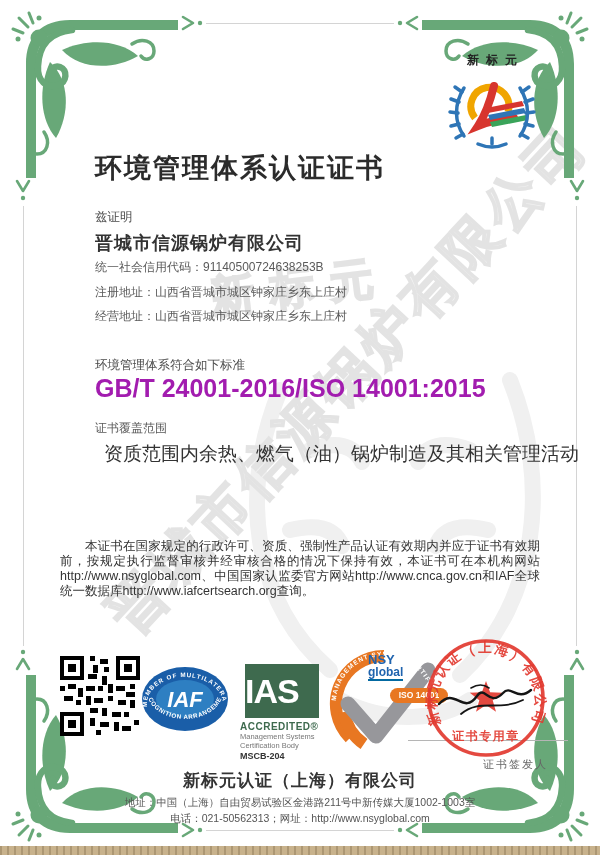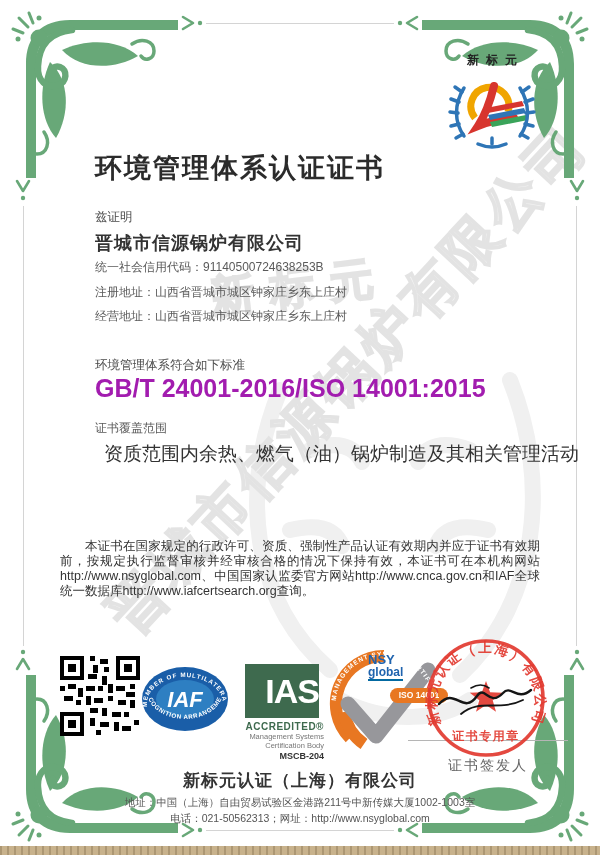--- a/index.html
+++ b/index.html
@@ -252,7 +252,7 @@
     <text x="47" y="45" text-anchor="middle" fill="#fff" font-size="22" font-weight="bold" font-style="italic">IAF</text>
   </svg>
 
-  <div class="abs" style="left:240px;top:664px;width:84px;text-align:right">
+  <div class="abs" style="left:240px;top:664px;width:84px;text-align:left">
     <div style="width:74px;height:54px;margin:0 auto;background:#3e6a4e;color:#fff;font-size:34px;font-weight:bold;line-height:54px;letter-spacing:-1px">IAS</div>
     <div style="margin-top:3px;color:#3e6a4e;font-size:10px;font-weight:bold;letter-spacing:0.5px">ACCREDITED®</div>
     <div style="font-size:7.5px;color:#777;line-height:9px">Management Systems</div>

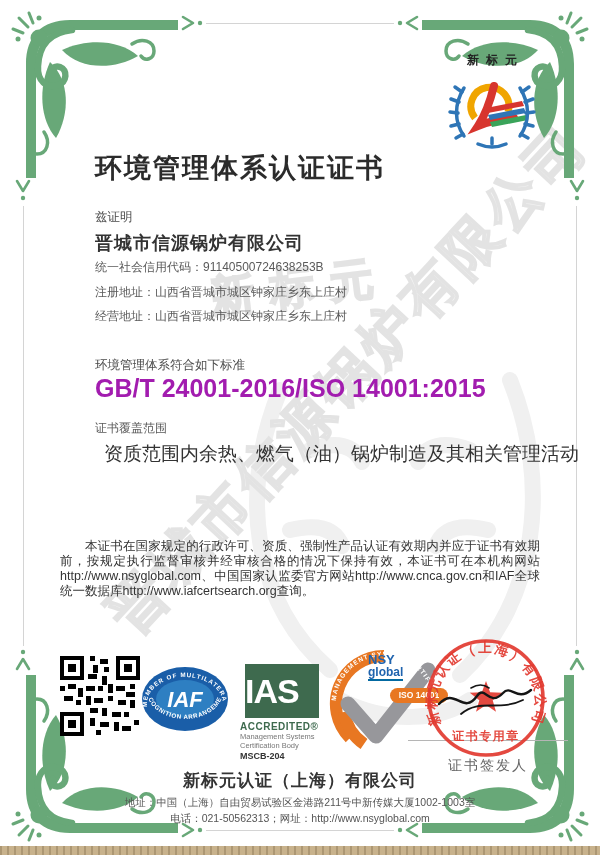--- a/index.html
+++ b/index.html
@@ -293,7 +293,7 @@
       <path d="M46,50 q10,-6 18,0" stroke-width="1.6"></path>
     </g>
   </svg>
-  <div class="abs" style="left:428px;top:757px;width:120px;text-align:center;font-size:14px;color:#666;letter-spacing:2px">证书签发人</div>
+  <div class="abs" style="left:428px;top:757px;width:120px;text-align:right;font-size:11px;color:#666;letter-spacing:2px">证书签发人</div>
 
   <div class="abs footer-center" style="left:150px;top:769px;width:300px;font-size:17px;font-weight:bold;color:#333;letter-spacing:1px">新标元认证（上海）有限公司</div>
   <div class="abs footer-center" style="left:60px;top:796px;width:480px;font-size:10.5px;color:#555">地址：中国（上海）自由贸易试验区金港路211号中新传媒大厦1002-1003室</div>

